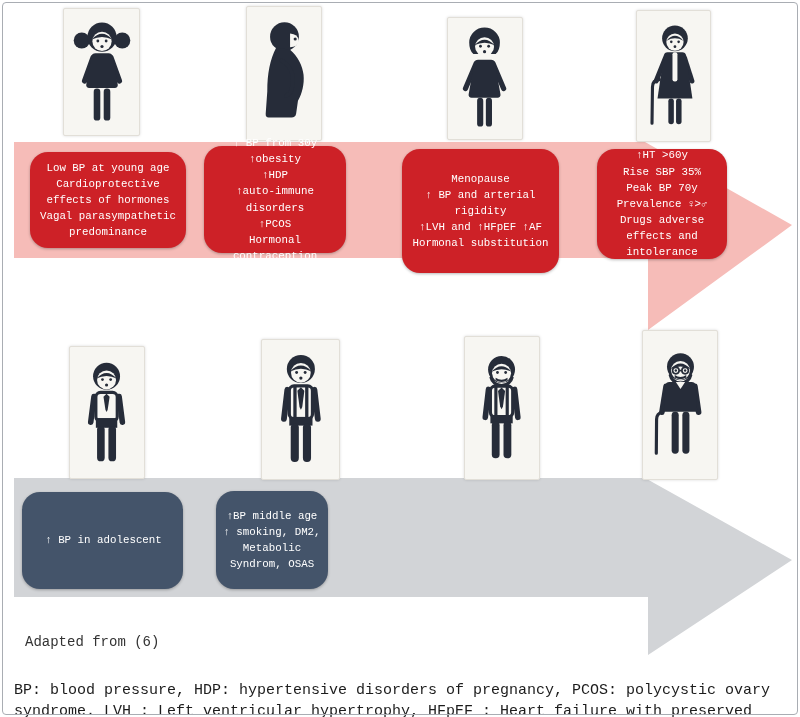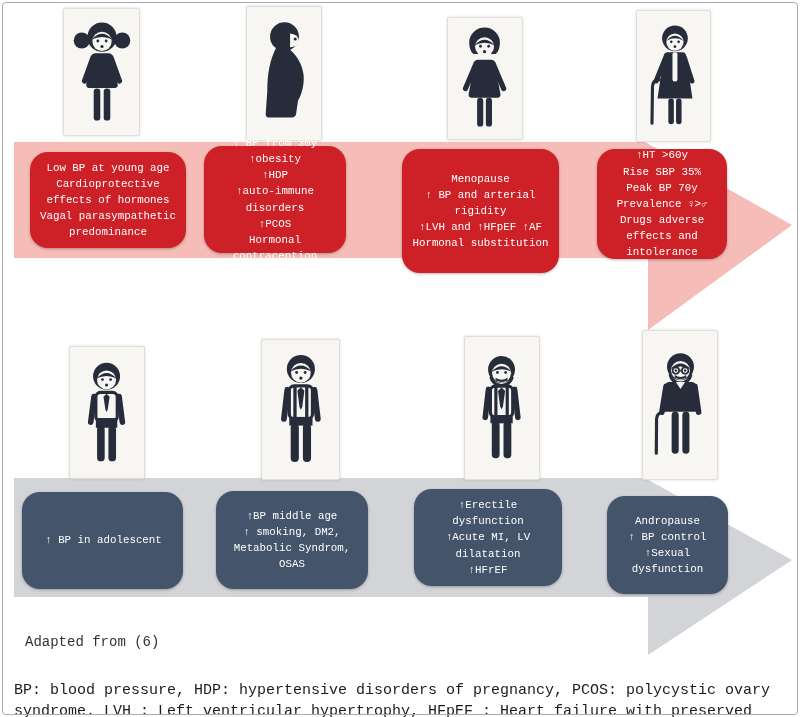--- a/index.html
+++ b/index.html
@@ -224,11 +224,6 @@
     <div class="boxtext">↑BP middle age
 ↑ smoking, DM2, Metabolic Syndrom, OSAS</div>
   </div>
-  <div class="box blue" style="left:414px;top:489px;width:148px;height:97px;">
-    <div class="boxtext">↑Erectile dysfunction
-↑Acute MI, LV dilatation
-↑HFrEF</div>
-  </div>
   <div class="box blue" style="left:607px;top:496px;width:121px;height:98px;">
     <div class="boxtext">Andropause
 ↑ BP control

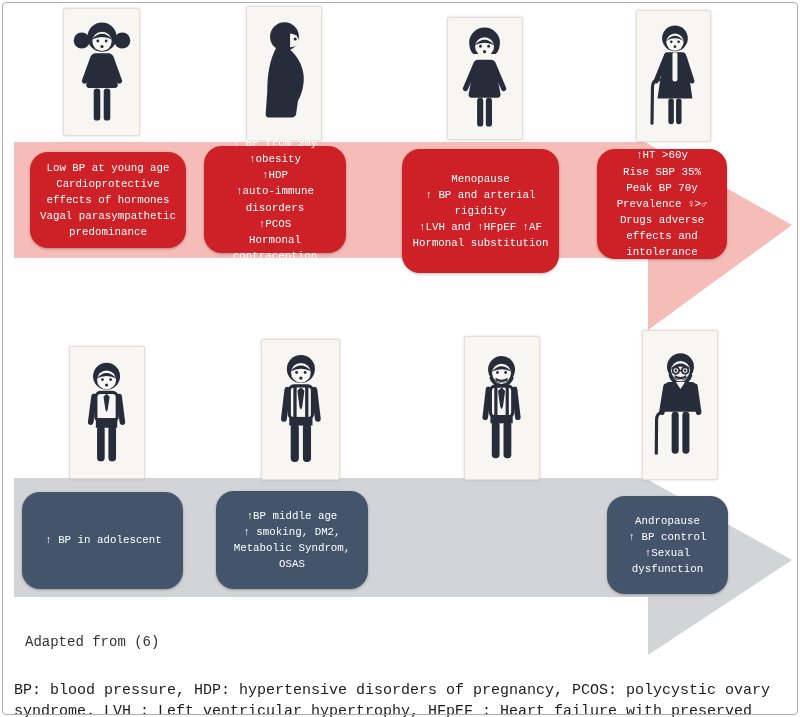--- a/index.html
+++ b/index.html
@@ -220,7 +220,7 @@
   <div class="box blue" style="left:22px;top:492px;width:161px;height:97px;padding-left:8px;">
     <div class="boxtext">↑ BP in adolescent</div>
   </div>
-  <div class="box blue" style="left:216px;top:491px;width:152px;height:98px;">
+  <div class="box blue" style="left:216px;top:491px;width:112px;height:98px;">
     <div class="boxtext">↑BP middle age
 ↑ smoking, DM2, Metabolic Syndrom, OSAS</div>
   </div>

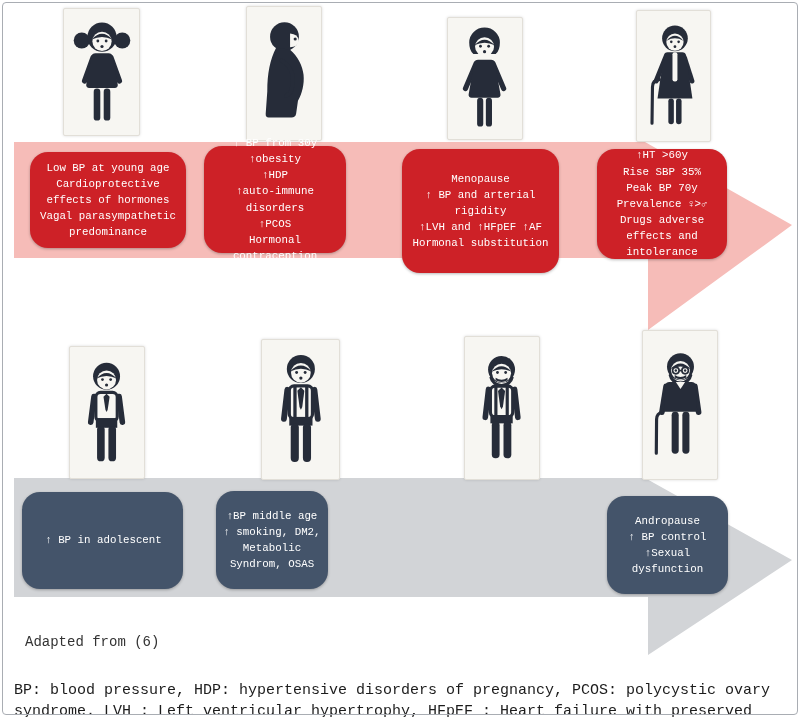--- a/index.html
+++ b/index.html
@@ -224,11 +224,6 @@
     <div class="boxtext">↑BP middle age
 ↑ smoking, DM2, Metabolic Syndrom, OSAS</div>
   </div>
-  <div class="box blue" style="left:607px;top:496px;width:121px;height:98px;">
-    <div class="boxtext">Andropause
-↑ BP control
-↑Sexual dysfunction</div>
-  </div>
 
   <div class="adapted">Adapted from (6)</div>
   <div class="abbrev">BP: blood pressure, HDP: hypertensive disorders of pregnancy, PCOS: polycystic ovary syndrome. LVH : Left ventricular hypertrophy, HFpEF : Heart failure with preserved ejection fraction, AF: atrial fibrillation. HTN : hypertension, SBP : systolic blood pressure, DM2 : Diabetes mellitus type 2, OSAS : Obstructive Sleep Apnea Syndrome, MI : Myocardial infarction, HFrEF : Heart failure with reduced ejection fraction</div>

